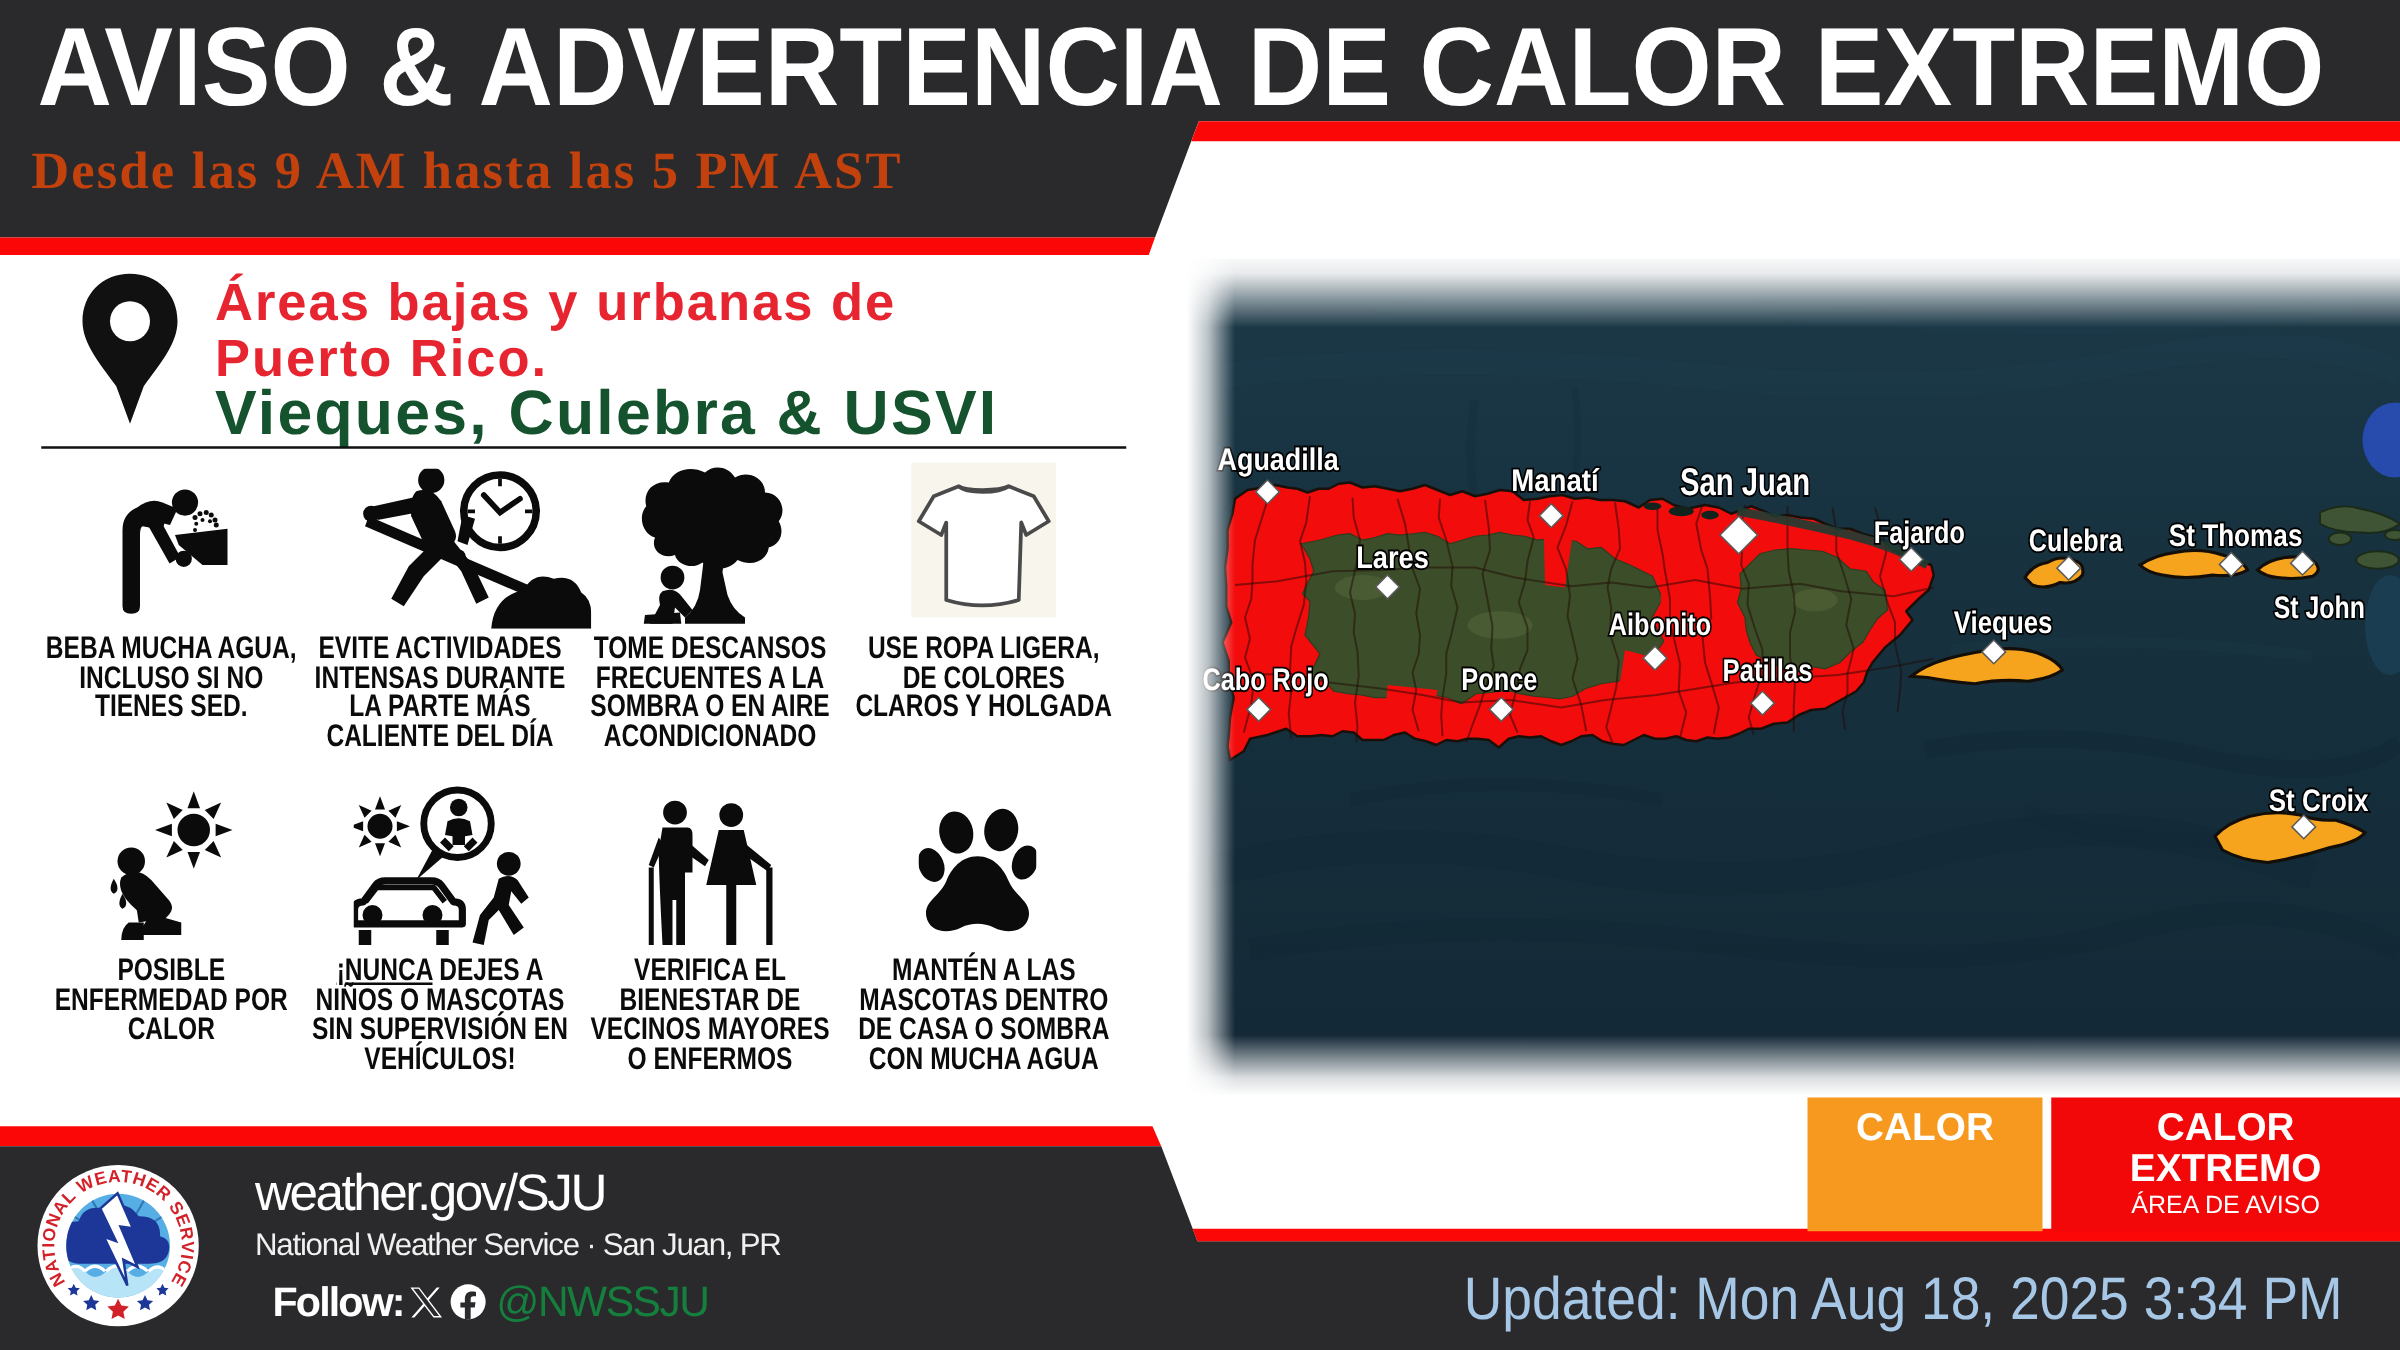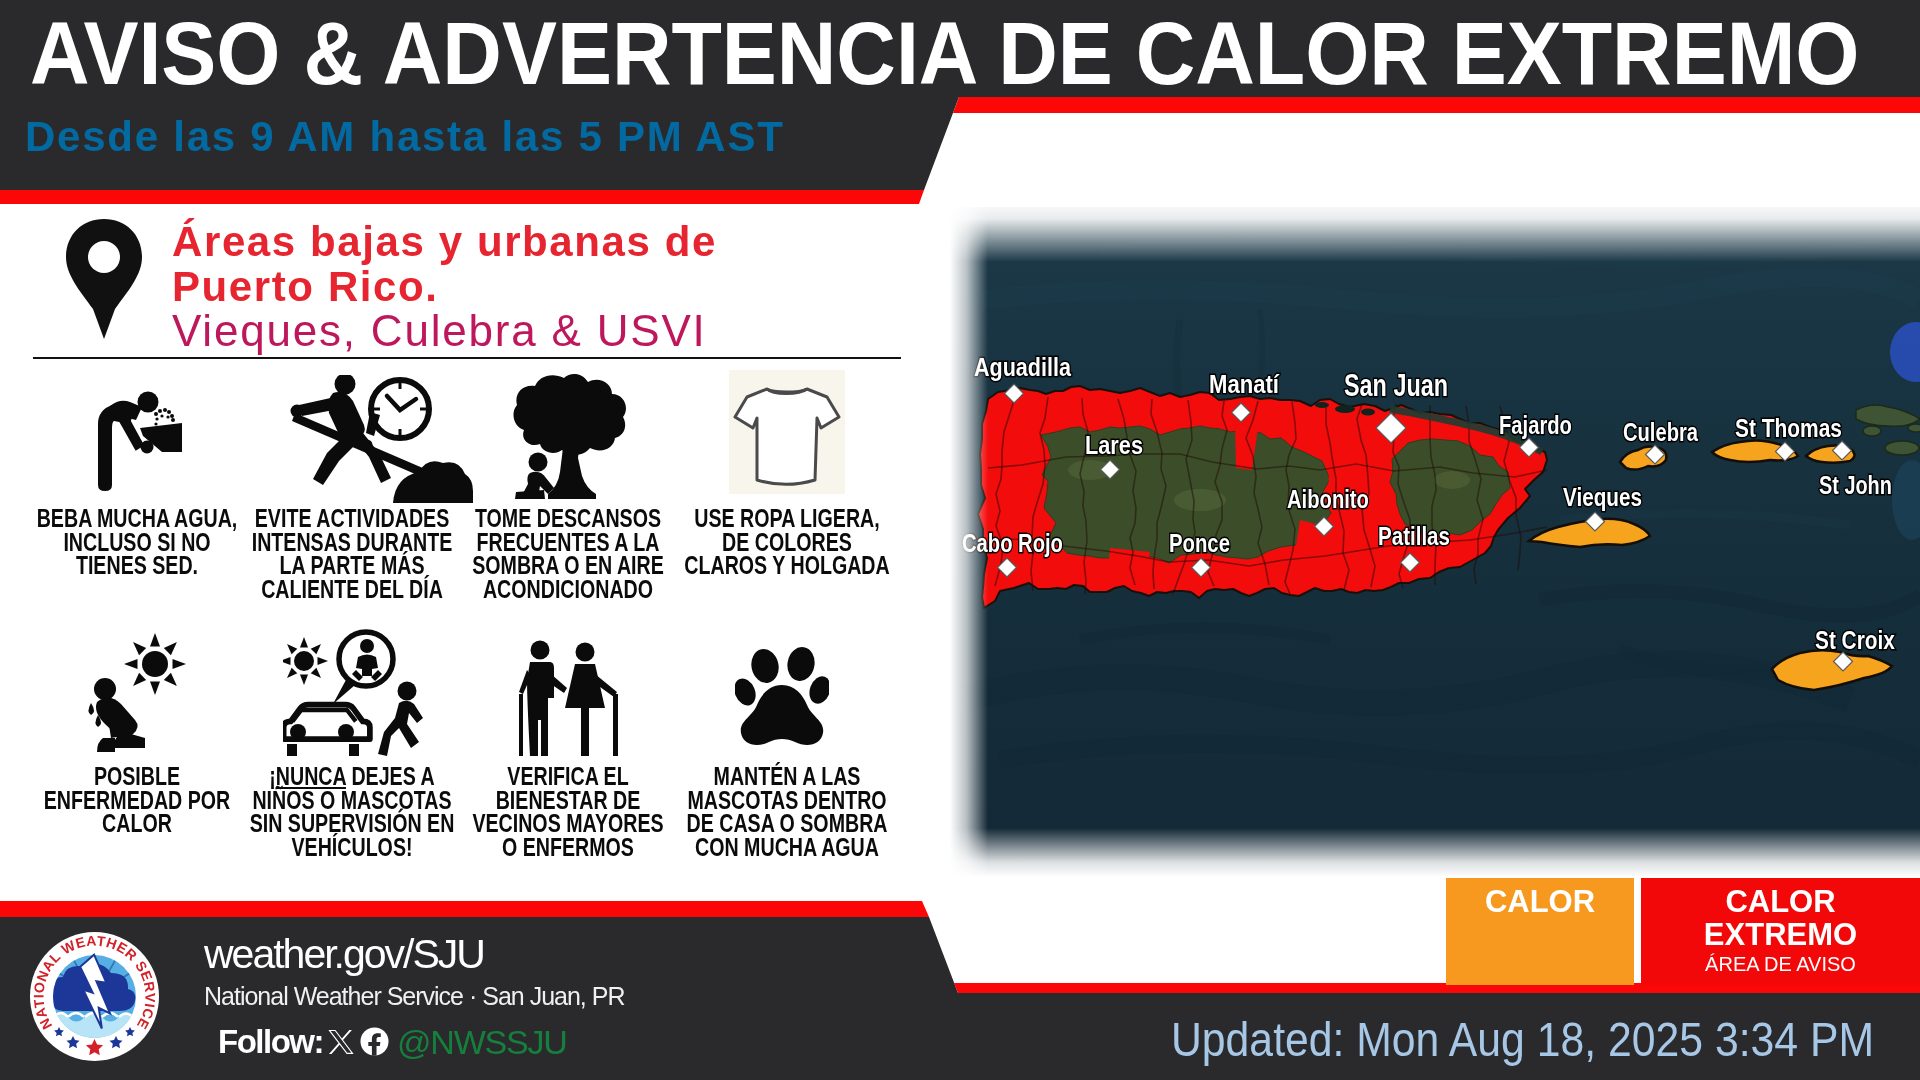--- a/index.html
+++ b/index.html
@@ -29,7 +29,7 @@
 
 <div class="abs" style="left:30px;top:9px;color:#ffffff;font-size:89px;line-height:89px;font-weight:bold;white-space:nowrap;transform:scaleX(0.9265);transform-origin:0 0;">AVISO &amp; ADVERTENCIA DE CALOR EXTREMO</div>
 
-<div class="abs" style="left:25px;top:116px;color:#0369a1;font-size:42px;line-height:42px;font-weight:bold;letter-spacing:1.75px;white-space:nowrap;">Desde las 9 AM hasta las 5 PM AST</div>
+<div class="abs" style="left:25px;top:116px;color:#c2410c;font-size:42px;line-height:42px;font-weight:bold;letter-spacing:1.75px;white-space:nowrap;font-family:Liberation Serif, serif;">Desde las 9 AM hasta las 5 PM AST</div>
 
 <svg class="abs" style="left:62px;top:216px" width="84" height="126" viewBox="0 0 84 126">
   <path d="M42,3 C20,3 4,19 4,41 C4,59 18,75 31,93 L42,123 L53,93 C66,75 80,59 80,41 C80,19 64,3 42,3 Z" fill="#111111"></path>

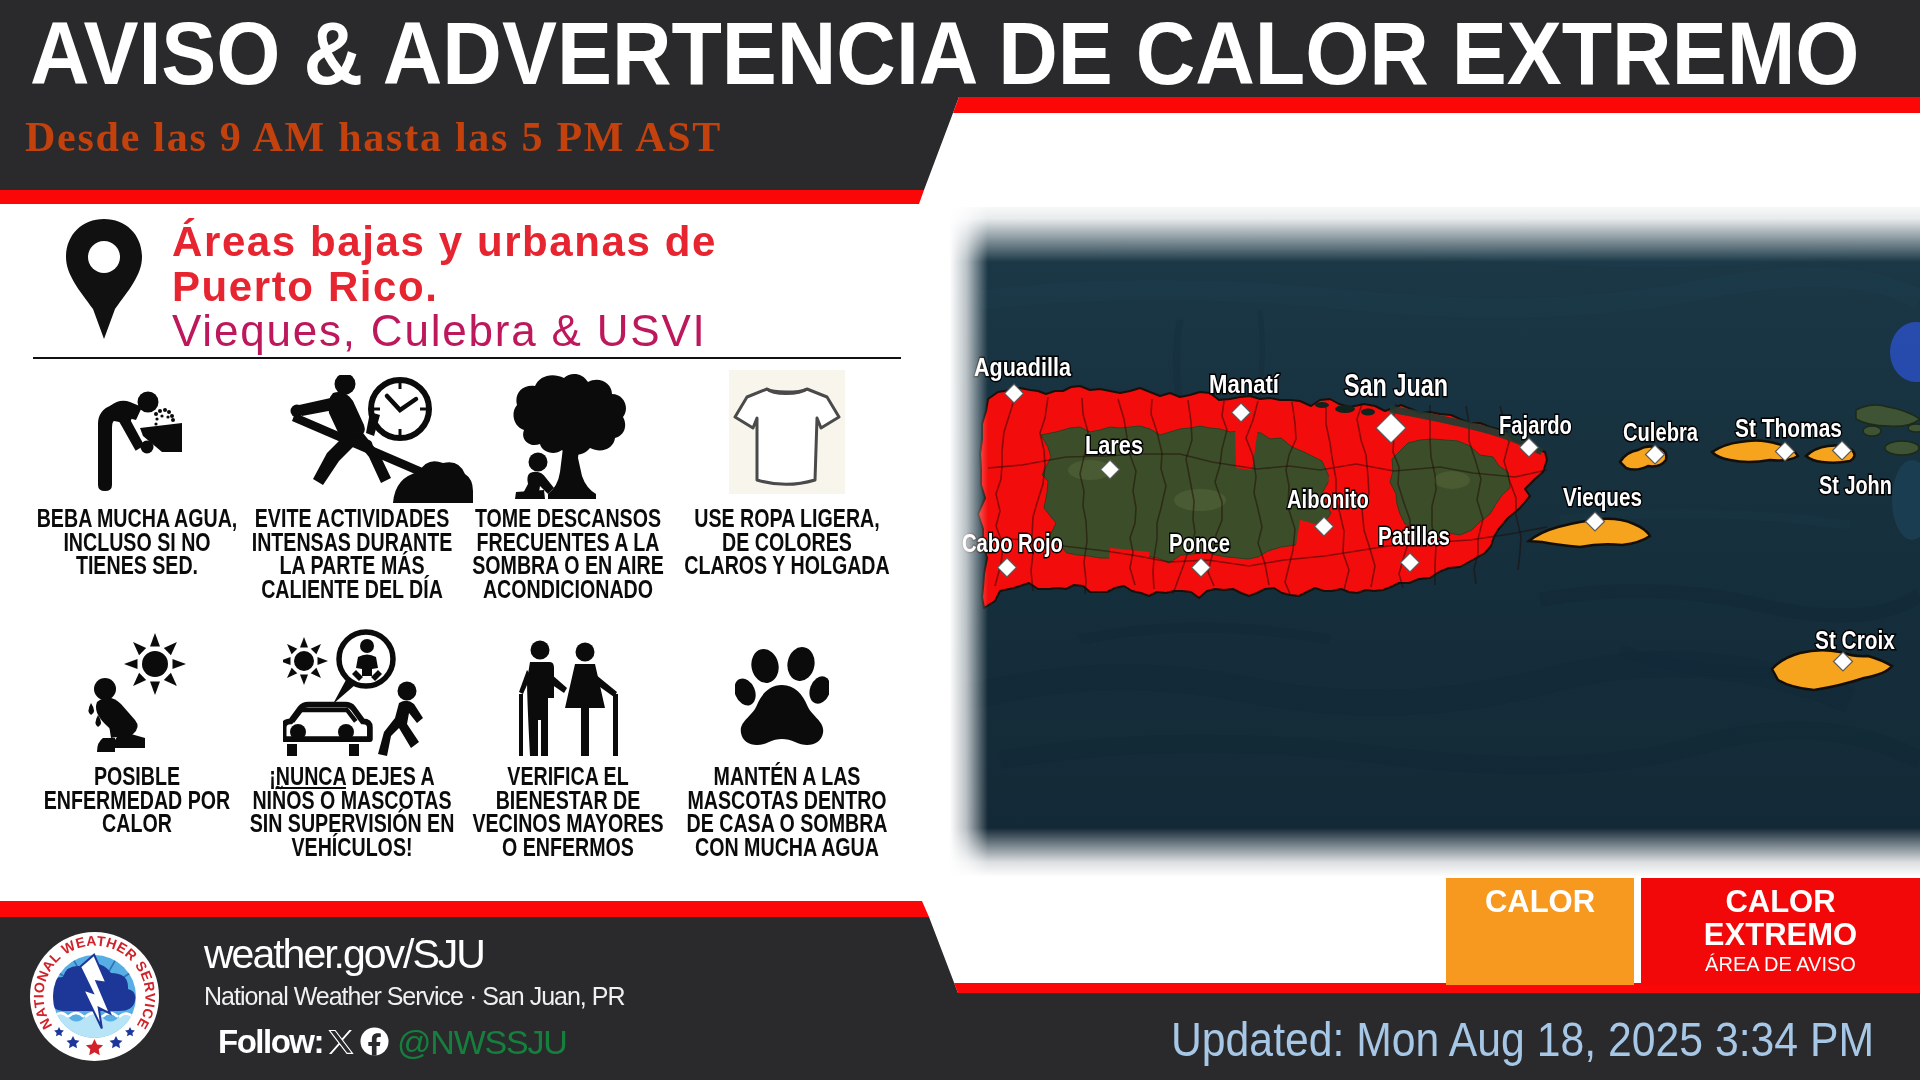--- a/index.html
+++ b/index.html
@@ -38,7 +38,7 @@
 
 <div class="abs" style="left:172px;top:219px;color:#e62530;font-size:42px;line-height:45px;font-weight:bold;letter-spacing:1.6px;white-space:nowrap;">Áreas bajas y urbanas de<br>Puerto Rico.</div>
 
-<div class="abs" style="left:172px;top:308px;color:#be185d;font-size:44px;line-height:45px;font-weight:normal;letter-spacing:1.8px;white-space:nowrap;">Vieques, Culebra &amp; USVI</div>
+<div class="abs" style="left:172px;top:308px;color:#14532d;font-size:50px;line-height:45px;font-weight:bold;letter-spacing:1.8px;white-space:nowrap;">Vieques, Culebra &amp; USVI</div>
 
 <div class="abs" style="left:33px;top:357px;width:868px;height:2px;background:#111;"></div>
 

